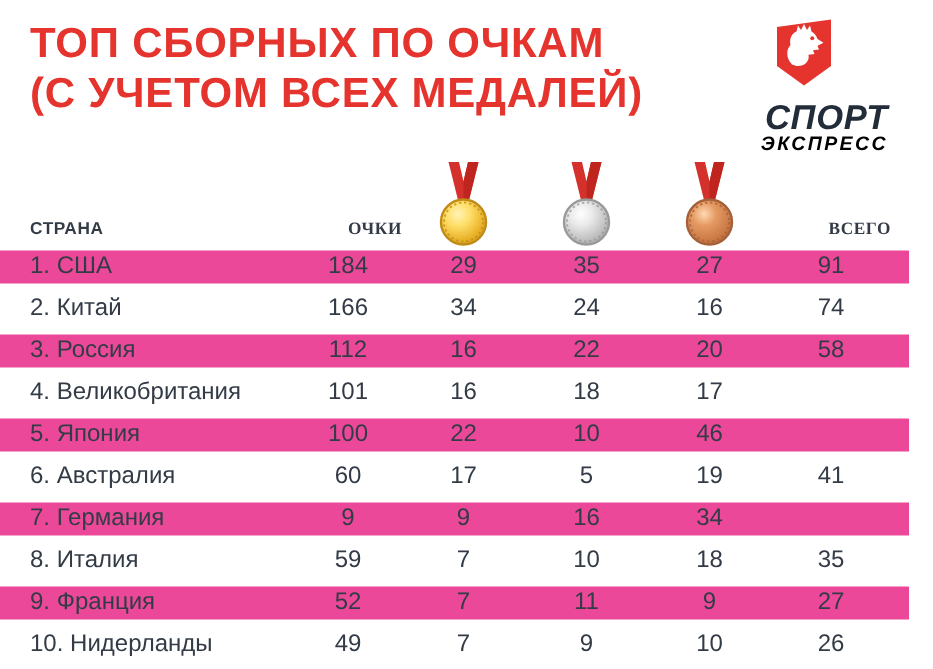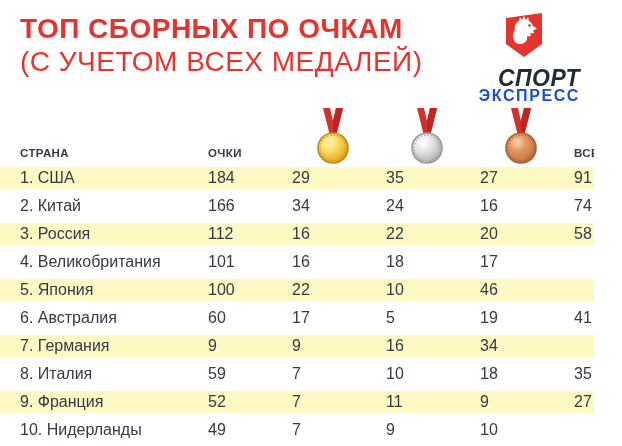--- a/index.html
+++ b/index.html
@@ -9,6 +9,7 @@
     background:#ffffff;
     font-family:"Liberation Sans", sans-serif;
     overflow:hidden;
+    padding-left:12px;
   }
   
   .title-block{position:absolute;left:20px;top:12px;}

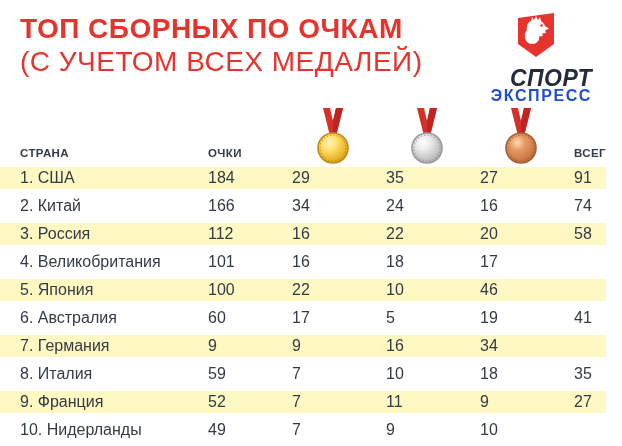--- a/index.html
+++ b/index.html
@@ -18,7 +18,7 @@
     line-height:33px;letter-spacing:.5px;white-space:nowrap;
   }
   .title-line2{
-    font-size:28px;font-weight:400;color:#e5332d;
+    font-size:28px;font-weight:700;color:#e5332d;
     line-height:33px;letter-spacing:.5px;white-space:nowrap;
   }
   

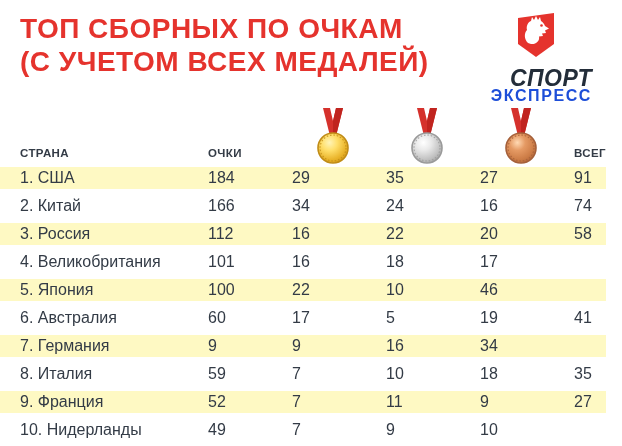--- a/index.html
+++ b/index.html
@@ -29,8 +29,8 @@
     color:#232d39;letter-spacing:.5px;line-height:22px;
   }
   .logo-text2{
-    font-size:16px;font-weight:700;
-    color:#1d4ed8;letter-spacing:1.6px;line-height:14px;
+    font-size:13px;font-weight:700;font-style:italic;
+    color:#000000;letter-spacing:1.6px;line-height:14px;
   }
   
   .row-grid{

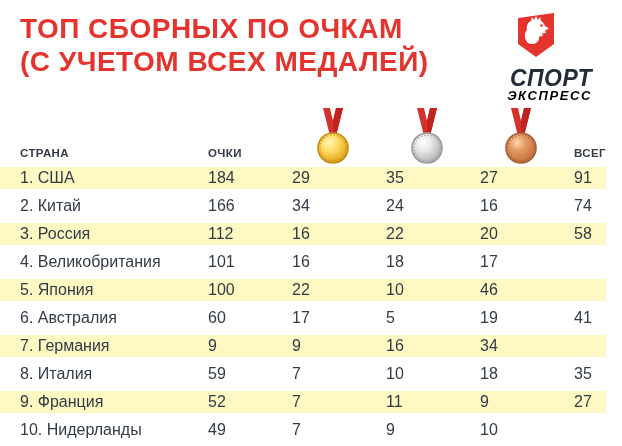--- a/index.html
+++ b/index.html
@@ -36,7 +36,6 @@
   .row-grid{
     display:grid;
     grid-template-columns:196px 72px 82px 82px 82px 80px;
-    gap:12px;
   }
   .thead{
     position:absolute;left:0;right:0;top:104px;height:60px;

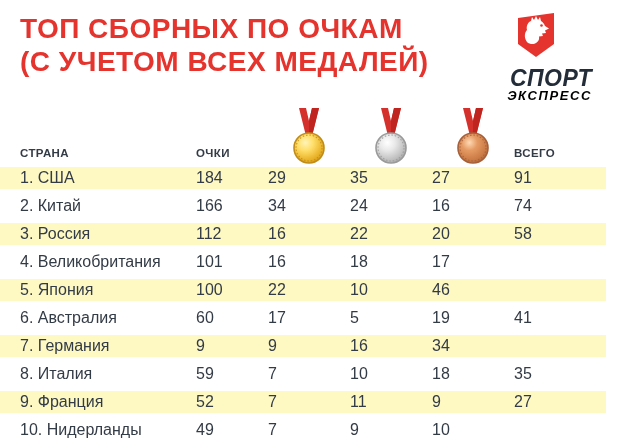--- a/index.html
+++ b/index.html
@@ -46,7 +46,7 @@
     letter-spacing:.4px;padding-bottom:5px;
   }
   .h.country{padding-left:20px;text-align:left;}
-  .h.num{text-align:left;}
+  .h.num{text-align:right;font-family:Liberation Serif, serif;}
   .medal-cell{
     display:flex;justify-content:center;align-items:flex-end;
   }

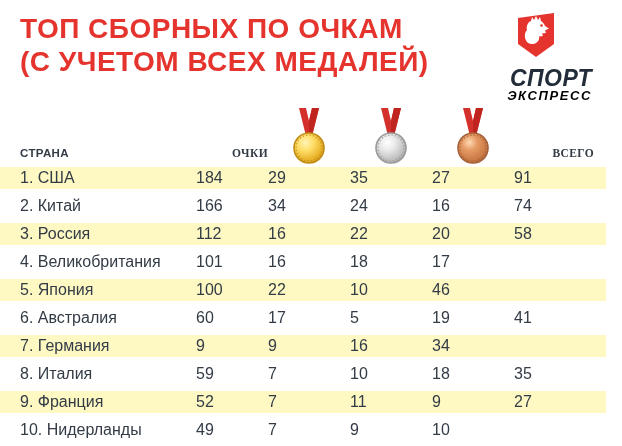--- a/index.html
+++ b/index.html
@@ -56,7 +56,7 @@
     font-size:16px;color:#333b46;
   }
   .row.alt{
-    background:#fef9c3;
+    background:#ec4899;
     border-top:3px solid #ffffff;
     border-bottom:3px solid #ffffff;
   }

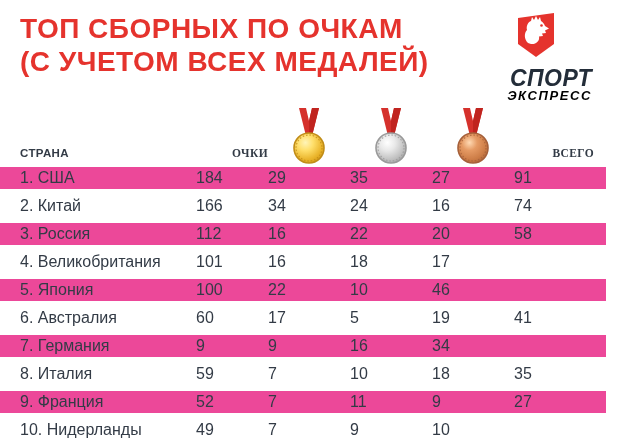--- a/index.html
+++ b/index.html
@@ -61,7 +61,7 @@
     border-bottom:3px solid #ffffff;
   }
   .cell.country{padding-left:20px;white-space:nowrap;}
-  .cell.num{}
+  .cell.num{text-align:center;}
 </style>
 </head>
 <body>

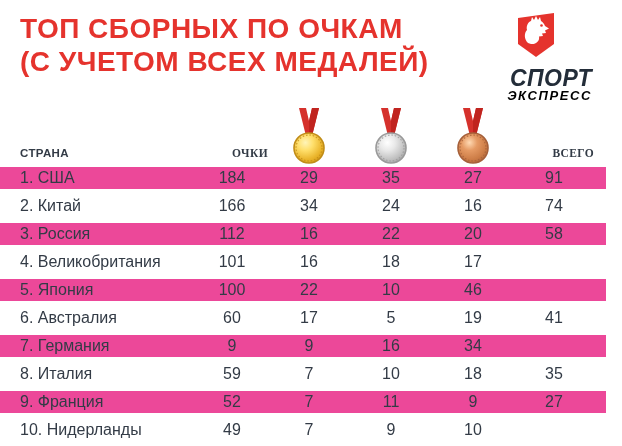--- a/index.html
+++ b/index.html
@@ -226,6 +226,7 @@
     <div class="cell num">7</div>
     <div class="cell num">9</div>
     <div class="cell num">10</div>
+    <div class="cell num">26</div>
   </div>
 </div>
 </div>

